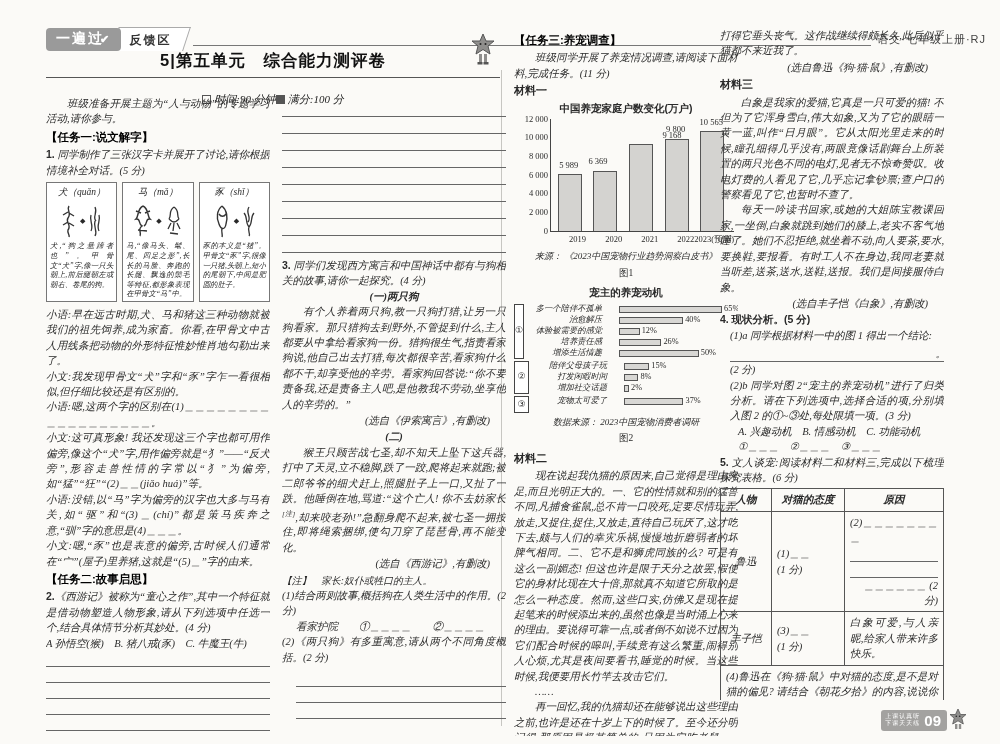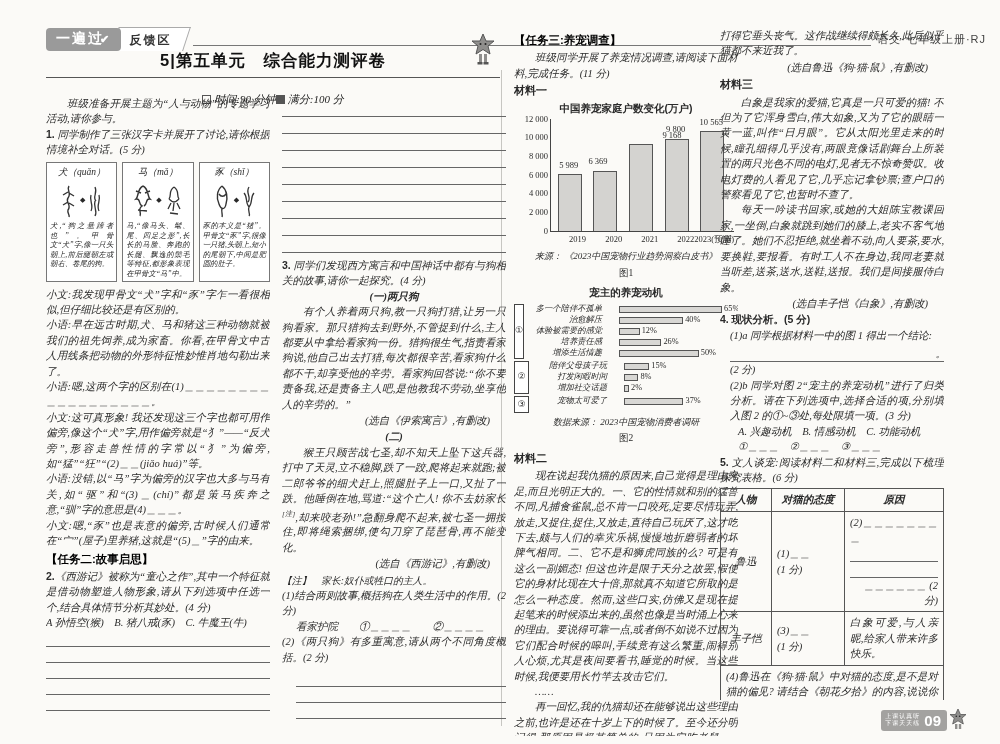--- a/index.html
+++ b/index.html
@@ -124,6 +124,7 @@
 
   <div class="col" id="col1">
     <p class="para indent">班级准备开展主题为“人与动物”的专题学习活动,请你参与。</p>
+    <div class="heading">【任务一:说文解字】</div>
     <p class="para"><span class="qnum">1.</span> <span>同学制作了三张汉字卡并展开了讨论,请你根据情境补全对话。(5 分)</span></p>
 
     <div class="cards">

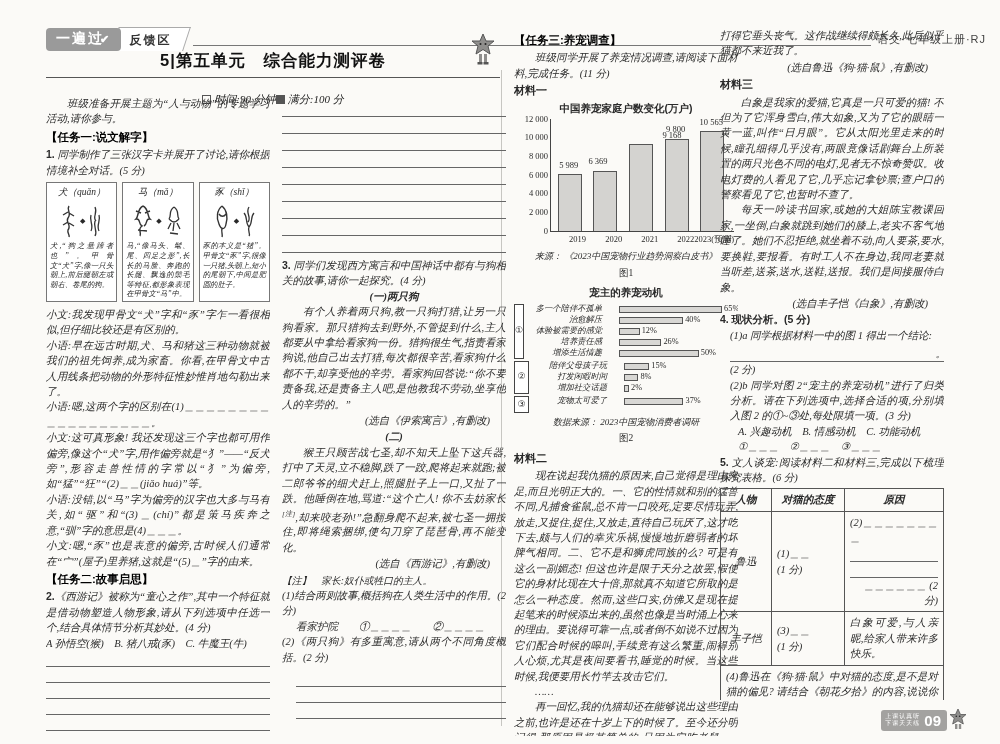--- a/index.html
+++ b/index.html
@@ -169,8 +169,8 @@
       </div>
     </div>
 
+    <p class="para">小语:早在远古时期,犬、马和猪这三种动物就被我们的祖先饲养,成为家畜。你看,在甲骨文中古人用线条把动物的外形特征惟妙惟肖地勾勒出来了。</p>
     <p class="para">小文:我发现甲骨文“犬”字和“豕”字乍一看很相似,但仔细比较还是有区别的。</p>
-    <p class="para">小语:早在远古时期,犬、马和猪这三种动物就被我们的祖先饲养,成为家畜。你看,在甲骨文中古人用线条把动物的外形特征惟妙惟肖地勾勒出来了。</p>
     <p class="para">小语:嗯,这两个字的区别在(1)＿＿＿＿＿＿＿＿＿＿＿＿＿＿＿＿＿＿。</p>
     <p class="para">小文:这可真形象! 我还发现这三个字也都可用作偏旁,像这个“犬”字,用作偏旁就是“犭”——“反犬旁”,形容走兽性情的字常以“犭”为偏旁,如“猛”“狂”“(2)＿＿(jiǎo huá)”等。</p>
     <p class="para">小语:没错,以“马”字为偏旁的汉字也大多与马有关,如“驱”和“(3)＿(chí)”都是策马疾奔之意,“驯”字的意思是(4)＿＿＿。</p>

